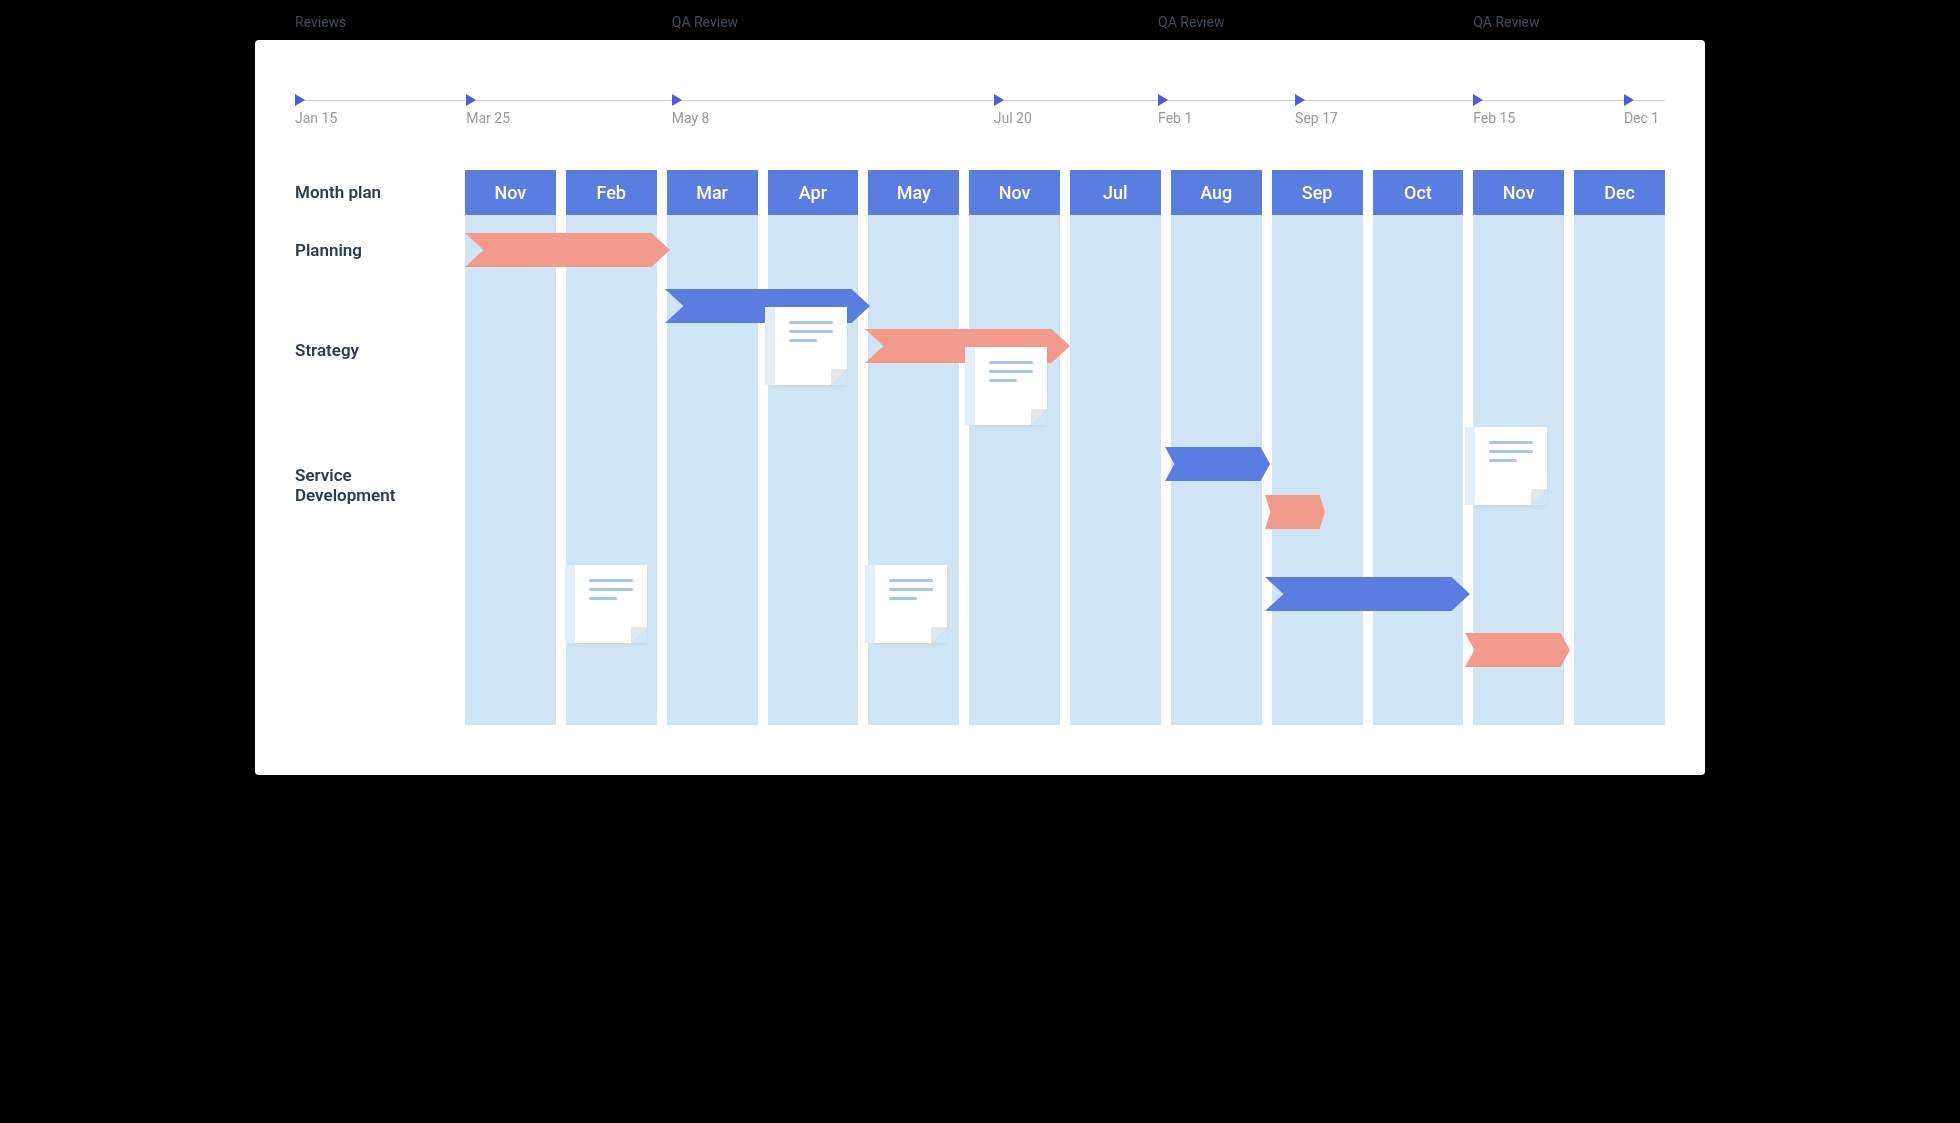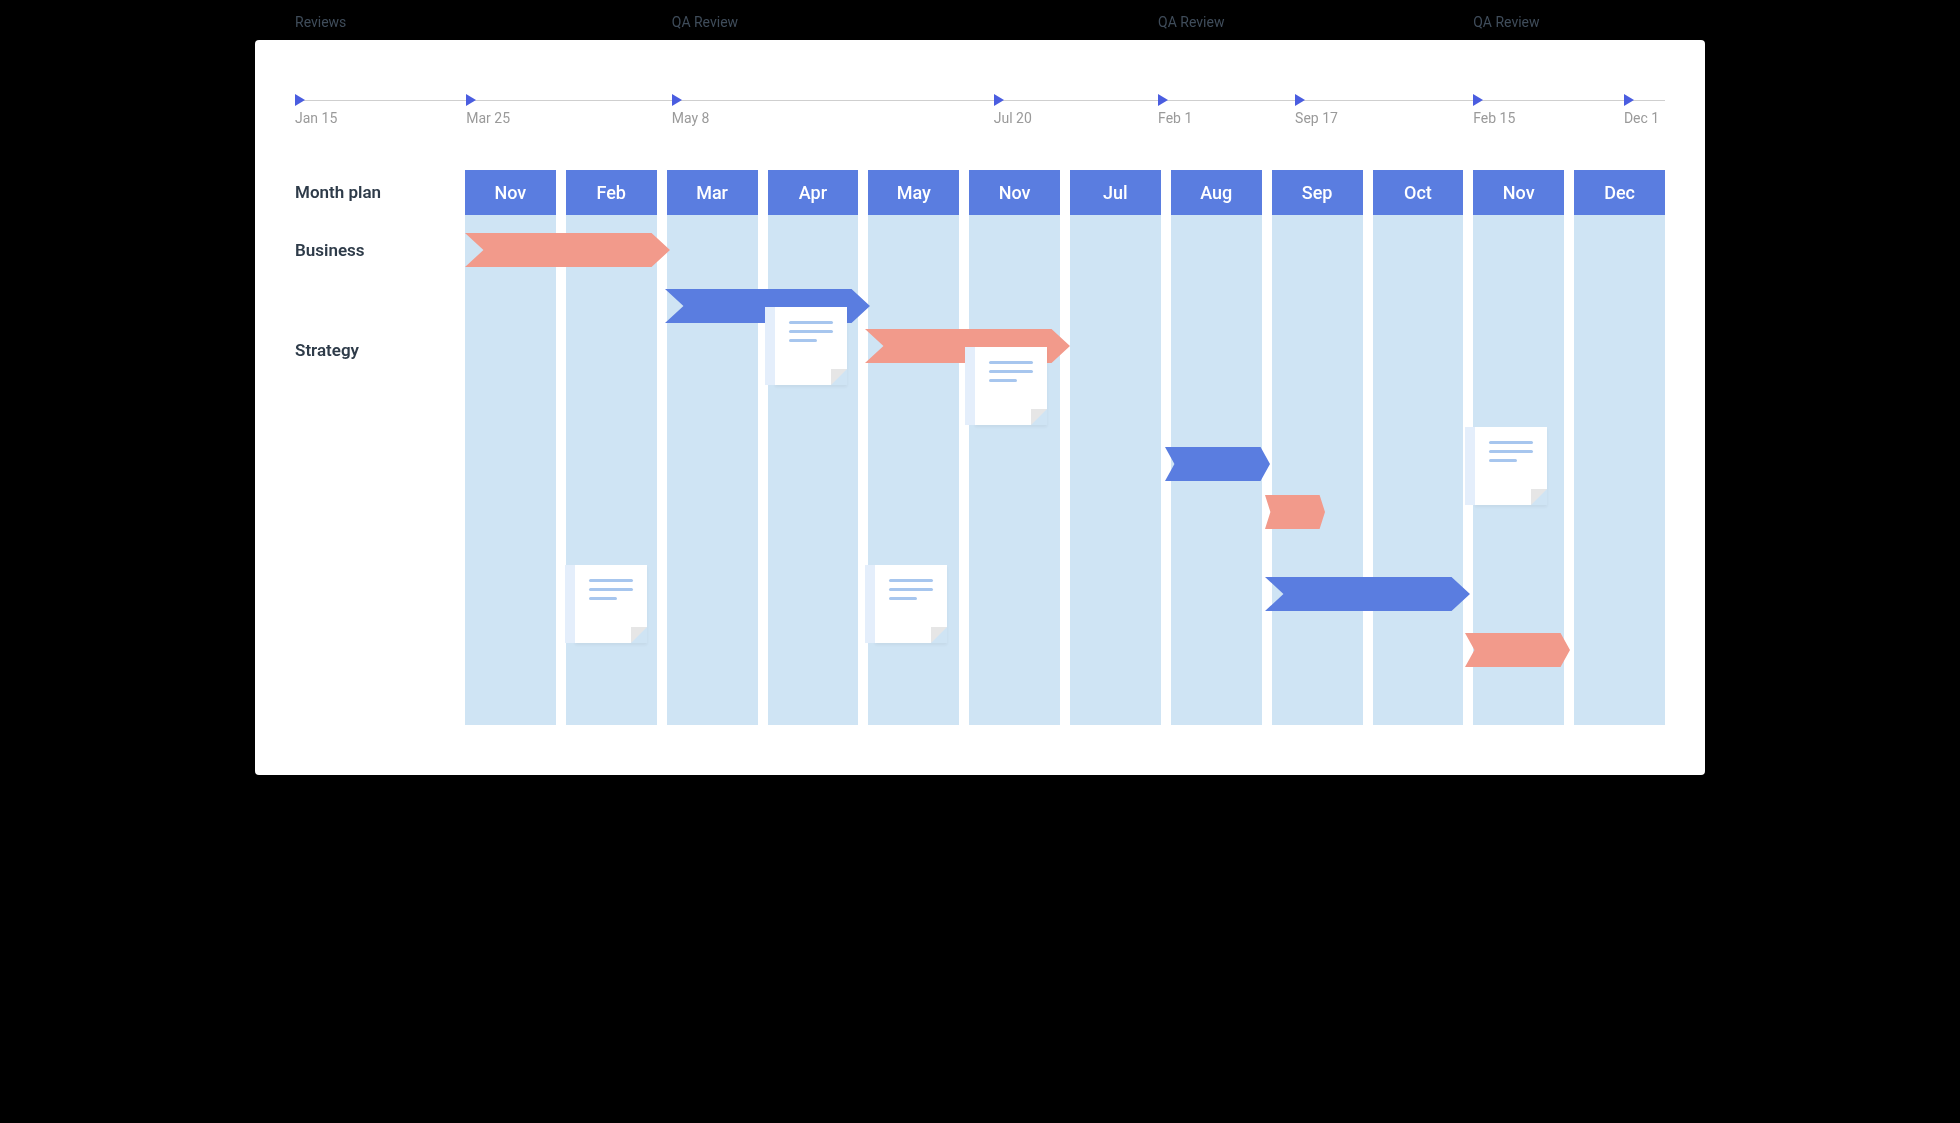--- a/index.html
+++ b/index.html
@@ -219,7 +219,7 @@
     <div class="month-head" id="mh10" style="grid-row:1;grid-column:12">Nov</div>
     <div class="month-head" id="mh11" style="grid-row:1;grid-column:13">Dec</div>
 
-    <div class="rowlabel" style="grid-row:2">Business</div>
+    <div class="rowlabel" style="grid-row:2">Planning</div>
     <div class="rowlabel" style="grid-row:3">Strategy</div>
     <div class="rowlabel" style="grid-row:6"></div>
 

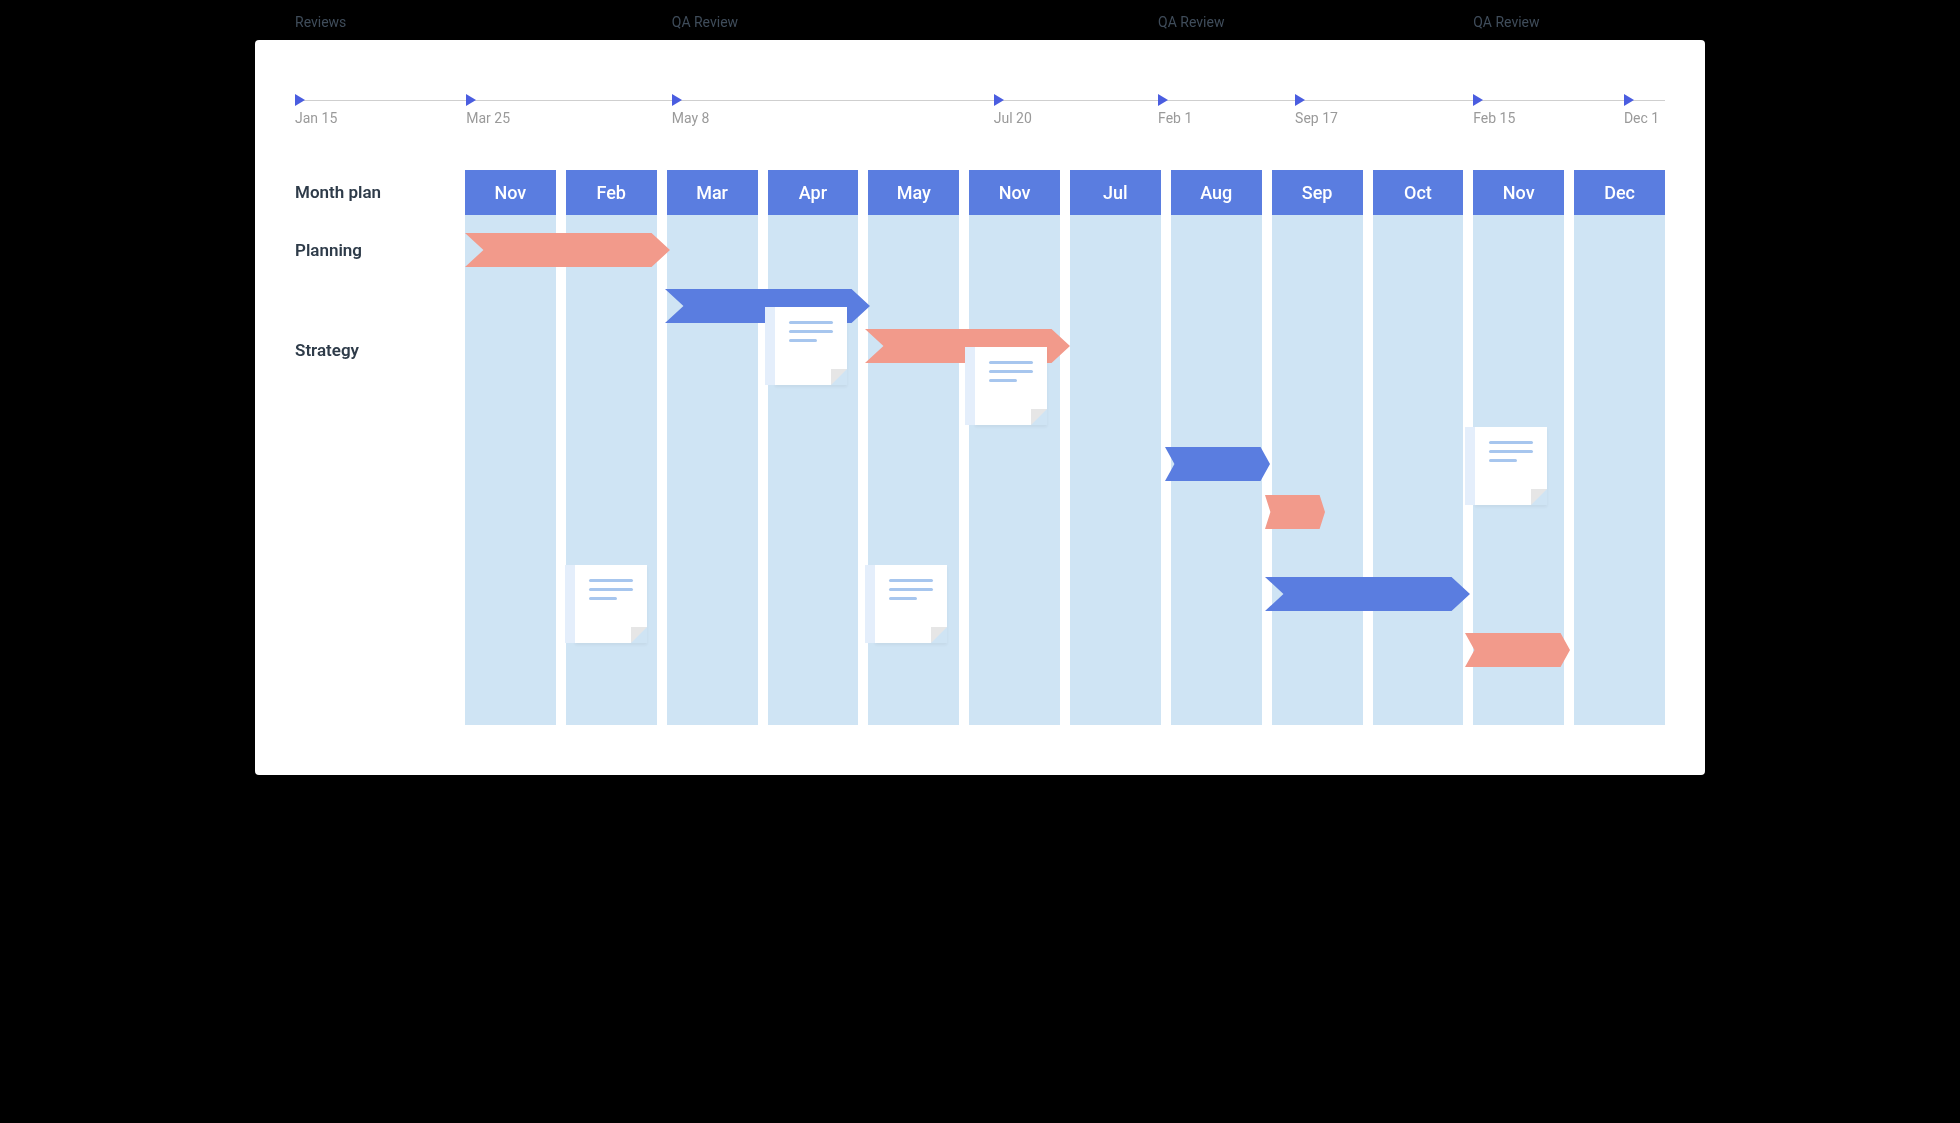--- a/index.html
+++ b/index.html
@@ -221,6 +221,7 @@
 
     <div class="rowlabel" style="grid-row:2">Planning</div>
     <div class="rowlabel" style="grid-row:3">Strategy</div>
+    <div class="rowlabel" style="grid-row:4">Service Development</div>
     <div class="rowlabel" style="grid-row:6"></div>
 
     <div class="cell h-plan" style="grid-area: 2 / 2;"></div>

